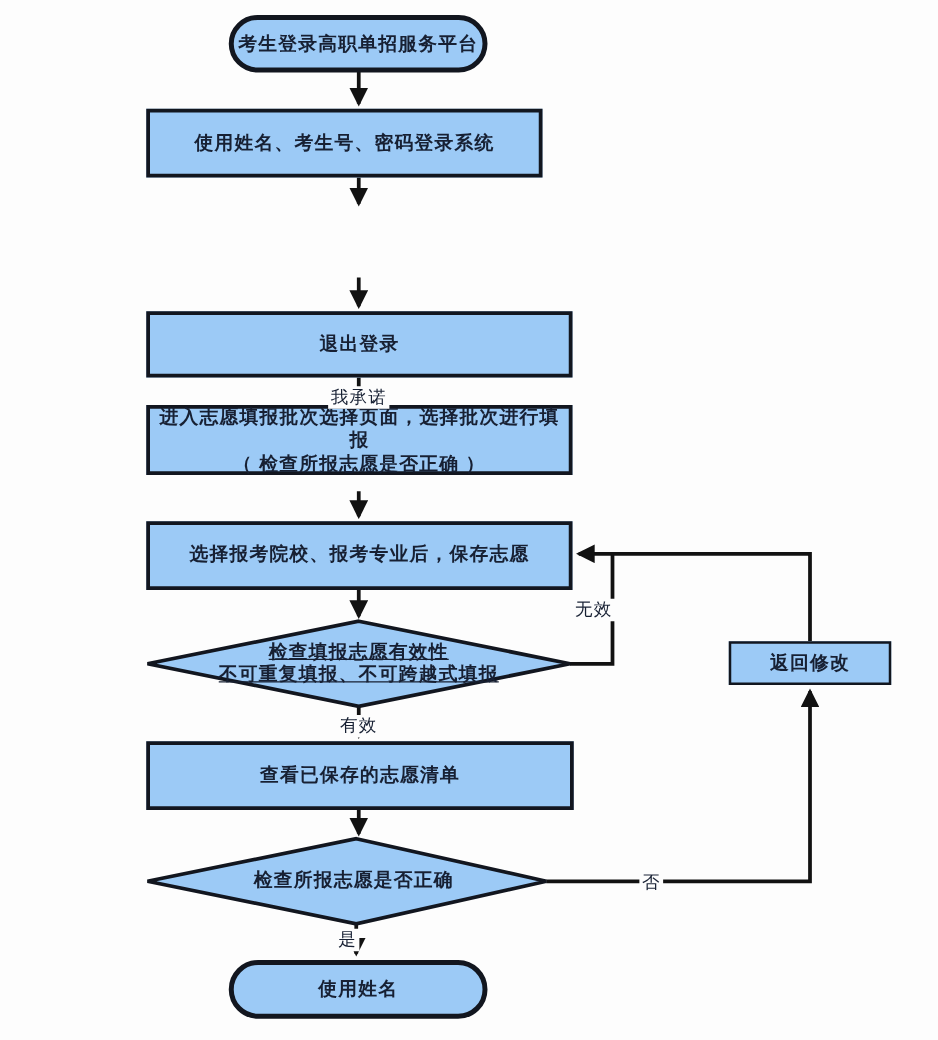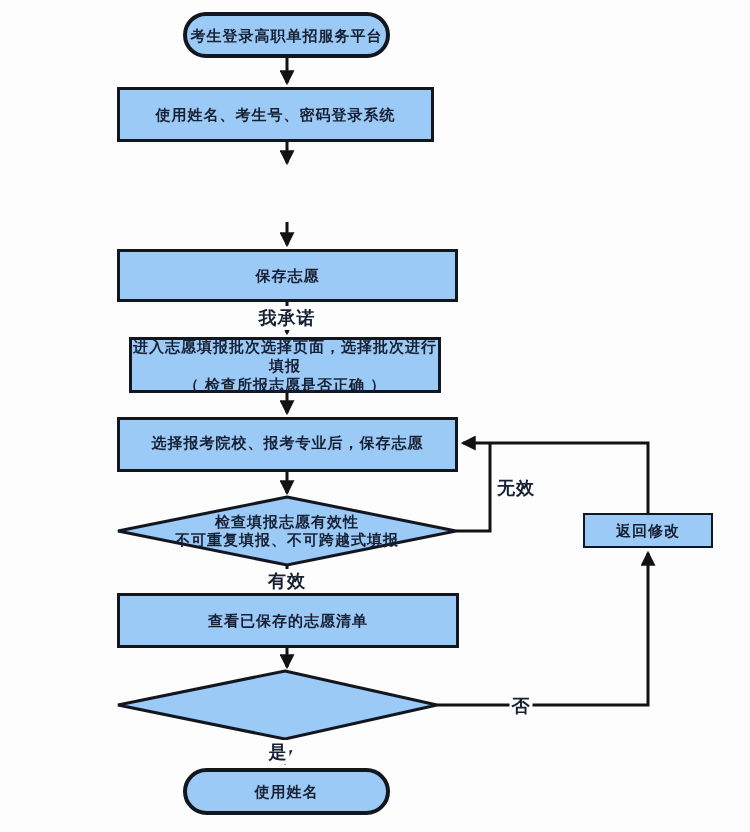--- a/index.html
+++ b/index.html
@@ -100,7 +100,7 @@
 
 
   <div class="node" style="left:117px;top:249px;width:341px;height:53px;">
-    <span>保存志愿</span>
+    <span>退出登录</span>
   </div>
 
   <div class="node" style="left:117px;top:337px;width:312px;height:56px;margin-left:12px;">

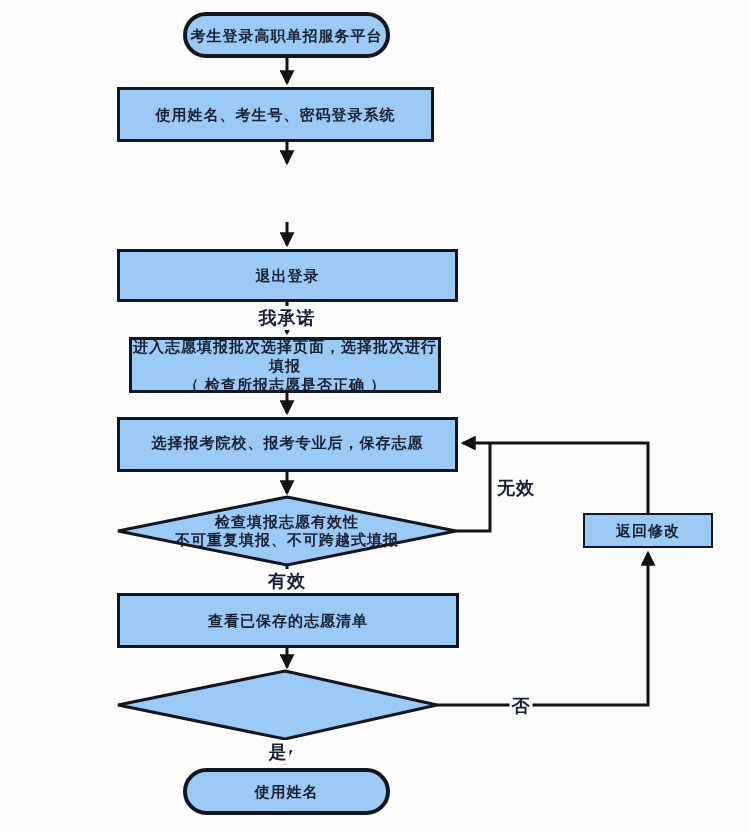--- a/index.html
+++ b/index.html
@@ -53,7 +53,7 @@
     transform:translate(-50%,-50%);
     background:var(--bg,#fdfdfd);
     color:var(--text,#172033);
-    font-weight:700;font-size:18px;
+    font-weight:400;font-size:14px;
     padding:0 2px;white-space:nowrap;
     letter-spacing:1px;
   }

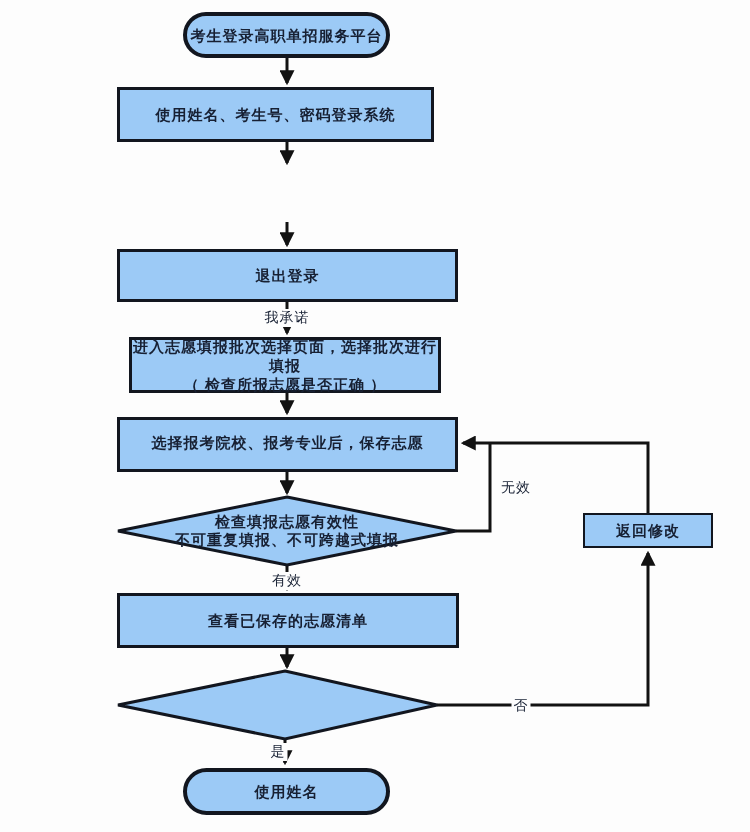--- a/index.html
+++ b/index.html
@@ -103,7 +103,7 @@
     <span>退出登录</span>
   </div>
 
-  <div class="node" style="left:117px;top:337px;width:312px;height:56px;margin-left:12px;">
+  <div class="node" style="left:117px;top:324px;width:341px;height:56px;">
     <span>进入志愿填报批次选择页面，选择批次进行填报</span>
     <span>（ 检查所报志愿是否正确 ）</span>
   </div>

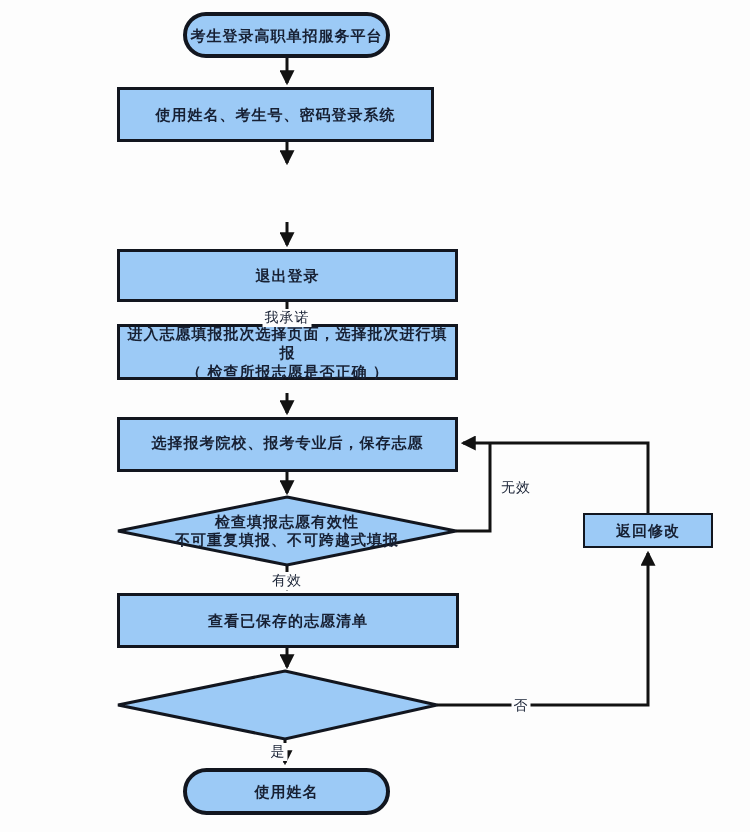--- a/index.html
+++ b/index.html
@@ -132,7 +132,7 @@
 
   <div class="edge-label" style="left:287px;top:318px;">我承诺</div>
   <div class="edge-label" style="left:287px;top:581px;">有效</div>
-  <div class="edge-label" style="left:516px;top:488px;">无效</div>
+  <div class="edge-label" style="left:475px;top:488px;">无效</div>
   <div class="edge-label" style="left:521px;top:706px;">否</div>
   <div class="edge-label" style="left:278px;top:752px;">是</div>
 

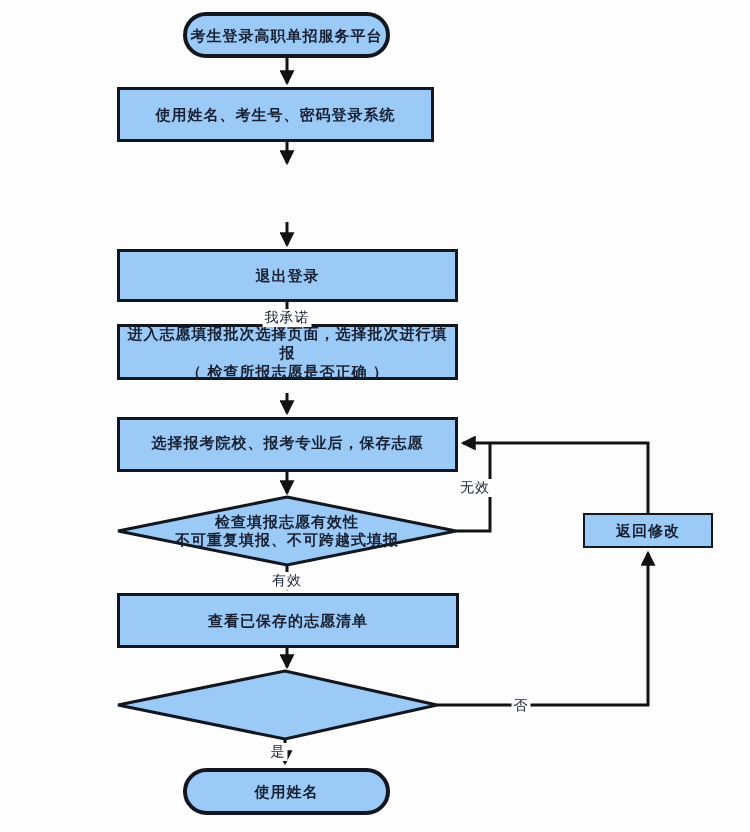--- a/index.html
+++ b/index.html
@@ -112,7 +112,7 @@
     <span>选择报考院校、报考专业后，保存志愿</span>
   </div>
 
-  <div class="diamond-label" style="left:287px;top:531px;">
+  <div class="diamond-label" style="left:287px;top:531px;text-decoration:underline;">
     <div>检查填报志愿有效性</div>
     <div>不可重复填报、不可跨越式填报</div>
   </div>

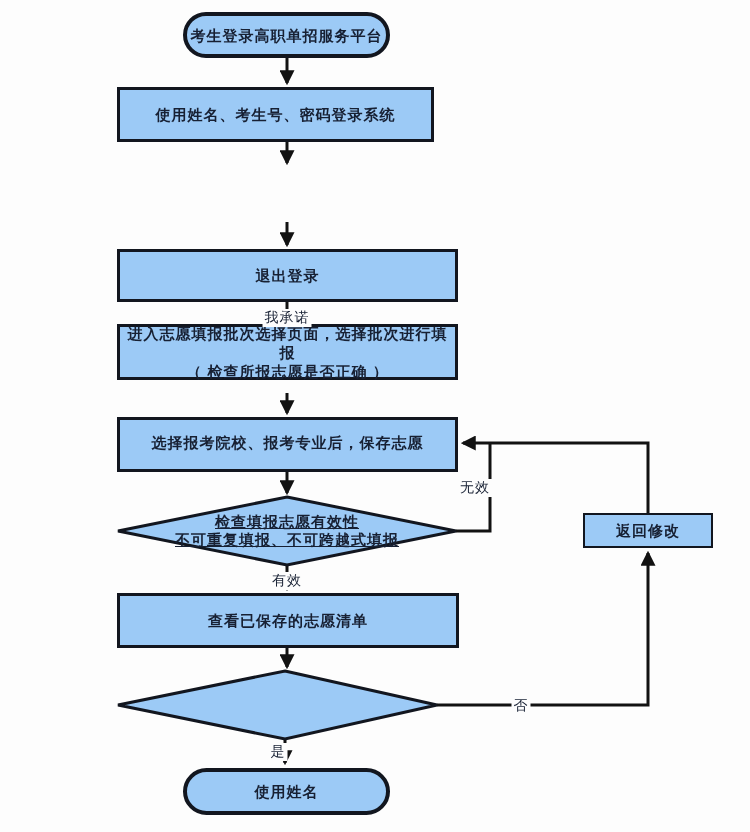--- a/index.html
+++ b/index.html
@@ -121,6 +121,9 @@
     <span>查看已保存的志愿清单</span>
   </div>
 
+  <div class="diamond-label" style="left:283px;top:705px;">
+    <div>检查所报志愿是否正确</div>
+  </div>
 
   <div class="node oval" style="left:183px;top:768px;width:207px;height:47px;">
     <span>使用姓名</span>

